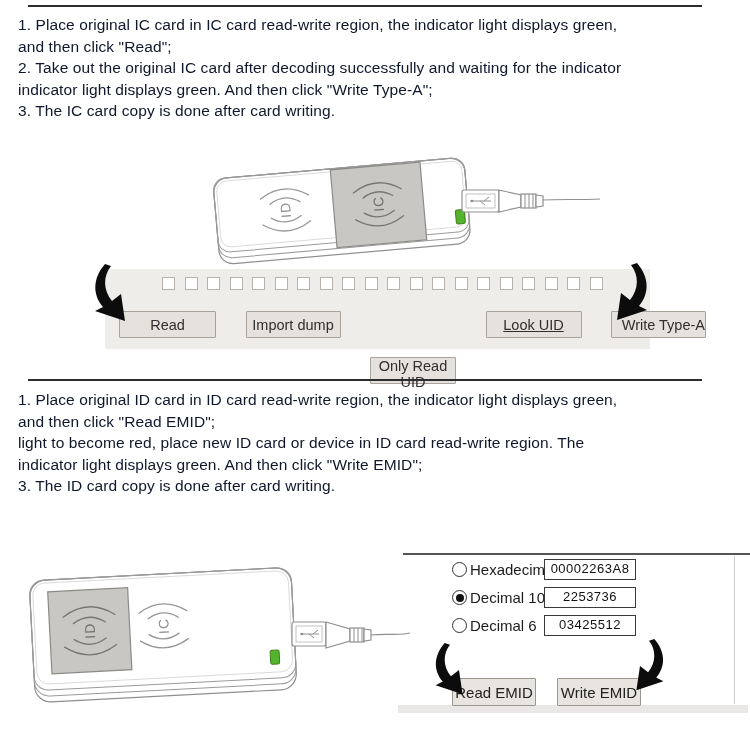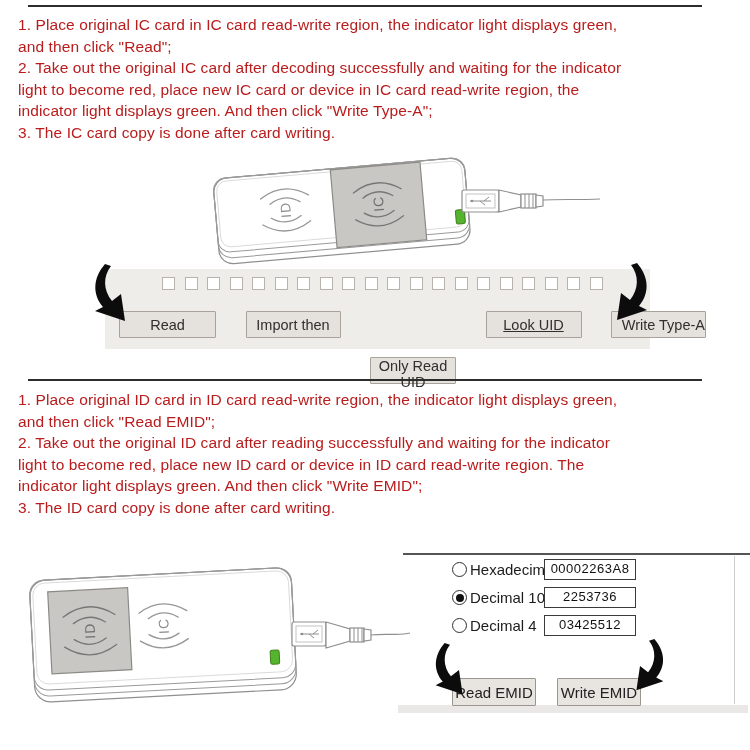--- a/index.html
+++ b/index.html
@@ -9,7 +9,7 @@
   .rule-top{left:28px;top:5px;width:674px;}
   .rule-mid{left:28px;top:379px;width:674px;}
   .instructions{position:absolute;left:18px;width:720px;}
-  .iline{font-size:15.5px;line-height:21.5px;color:#b91c1c;white-space:nowrap;letter-spacing:.1px;}
+  .iline{font-size:15.5px;line-height:21.5px;color:#0f172a;white-space:nowrap;letter-spacing:.1px;}
   .block1{top:14px;}
   .block2{top:389px;}
   .device{position:absolute;}

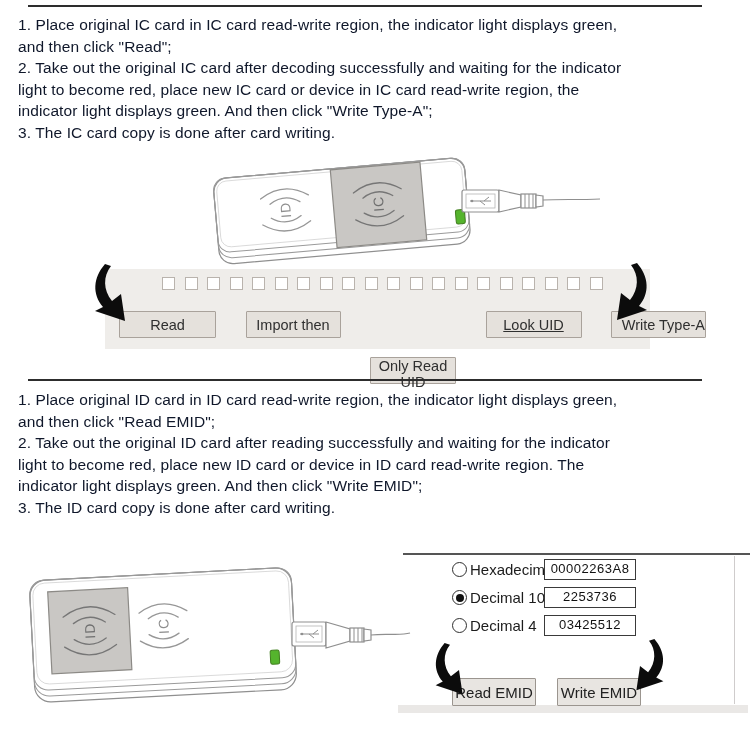--- a/index.html
+++ b/index.html
@@ -62,7 +62,6 @@
 
       <div class="iline">2. Take out the original IC card after decoding successfully and waiting for the indicator</div>
 
-      <div class="iline">light to become red, place new IC card or device in IC card read-write region, the</div>
 
       <div class="iline">indicator light displays green. And then click "Write Type-A";</div>
 

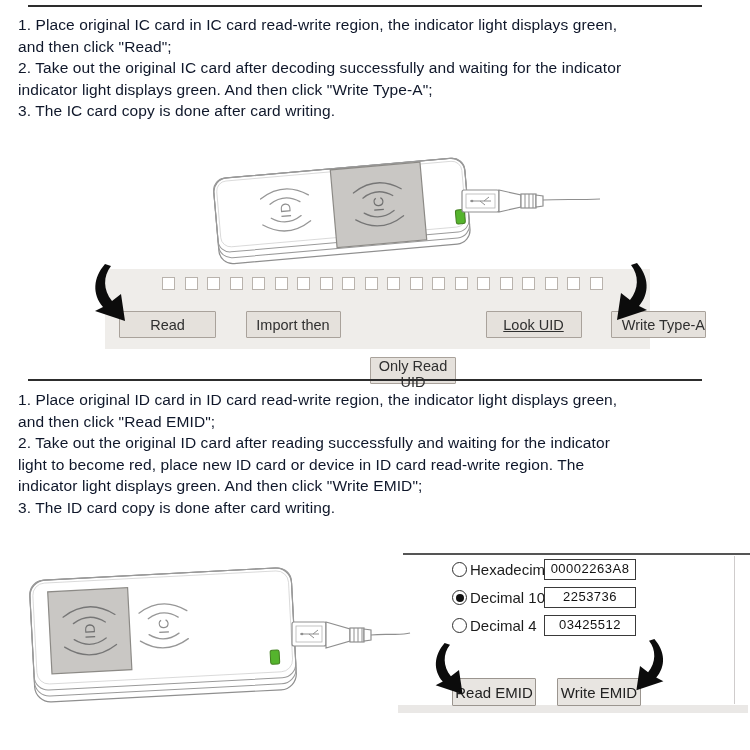--- a/index.html
+++ b/index.html
@@ -151,7 +151,7 @@
 
         <button class="tbtn">Read</button>
 
-        <button class="tbtn">Import then</button>
+        <button class="tbtn">Import dump</button>
 
         <button class="tbtn">Only Read UID</button>
 

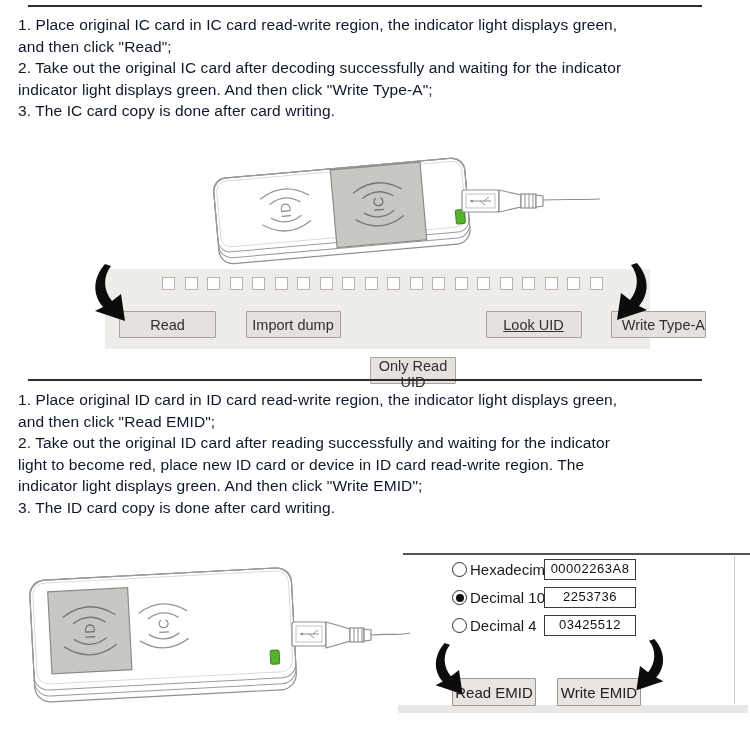--- a/index.html
+++ b/index.html
@@ -178,7 +178,6 @@
 
       <div class="iline">and then click "Read EMID";</div>
 
-      <div class="iline">2. Take out the original ID card after reading successfully and waiting for the indicator</div>
 
       <div class="iline">light to become red, place new ID card or device in ID card read-write region. The</div>
 

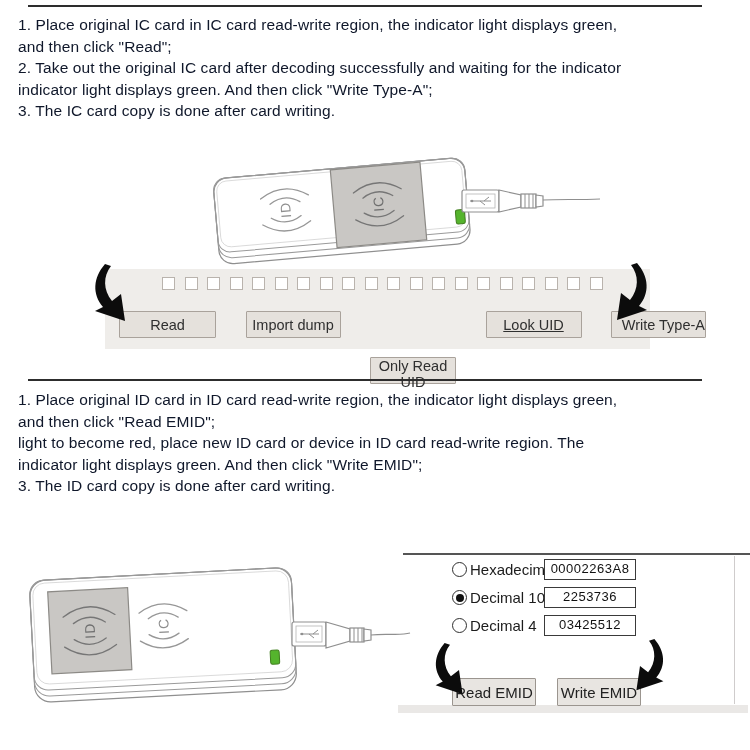--- a/index.html
+++ b/index.html
@@ -245,7 +245,7 @@
 
         <div class="radio-row">
           <span class="radio"></span>
-          <span class="rlabel">Decimal 4</span>
+          <span class="rlabel">Decimal 6</span>
           <span class="rfield">03425512</span>
         </div>
       </div>

